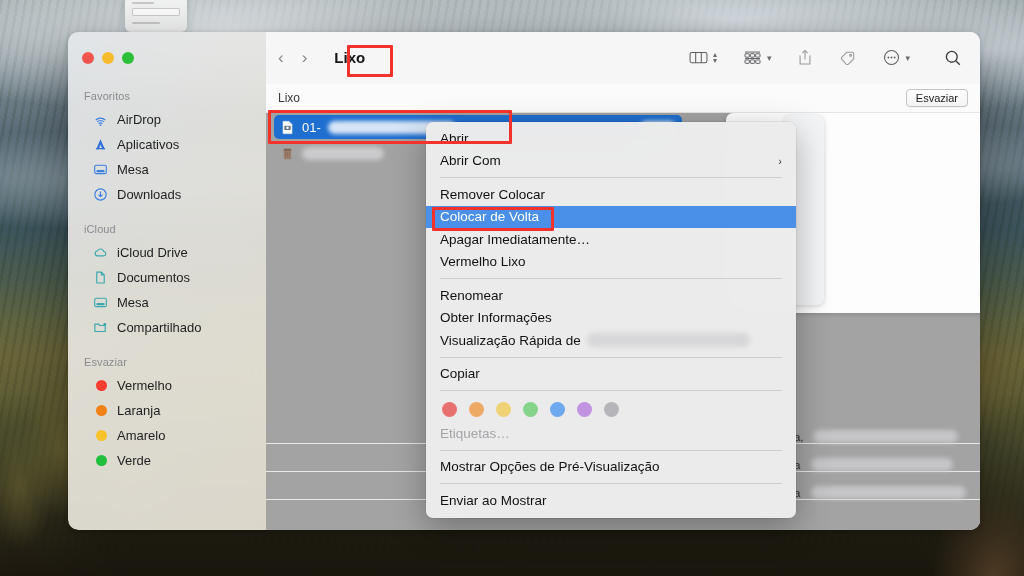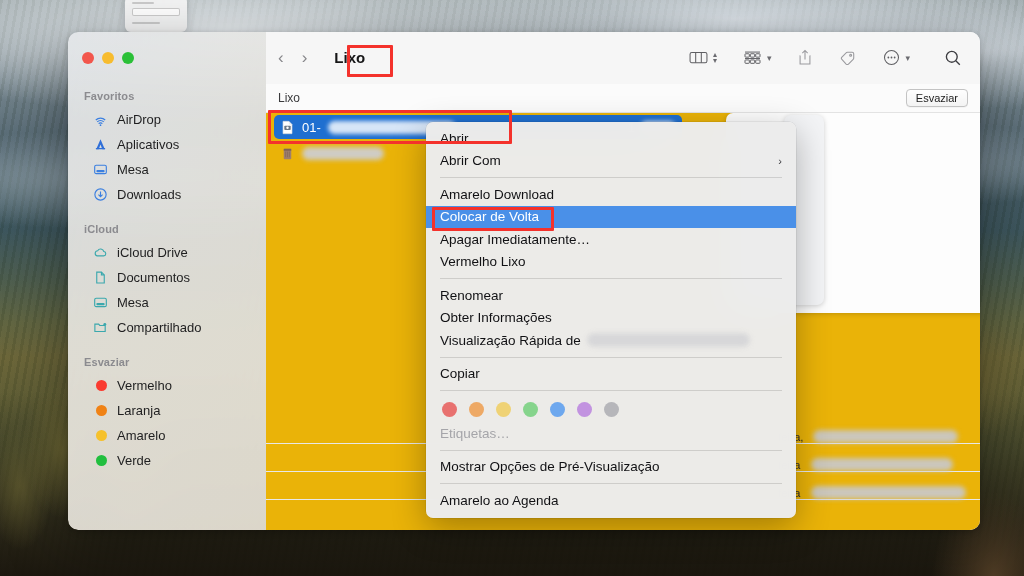--- a/index.html
+++ b/index.html
@@ -142,7 +142,7 @@
 
   .sb-section {
     font-size: 11px;
-    font-weight: bold;
+    font-weight: normal;
     color: #8b8b8f;
     padding: 6px 0 5px 16px;
     letter-spacing: 0.1px;

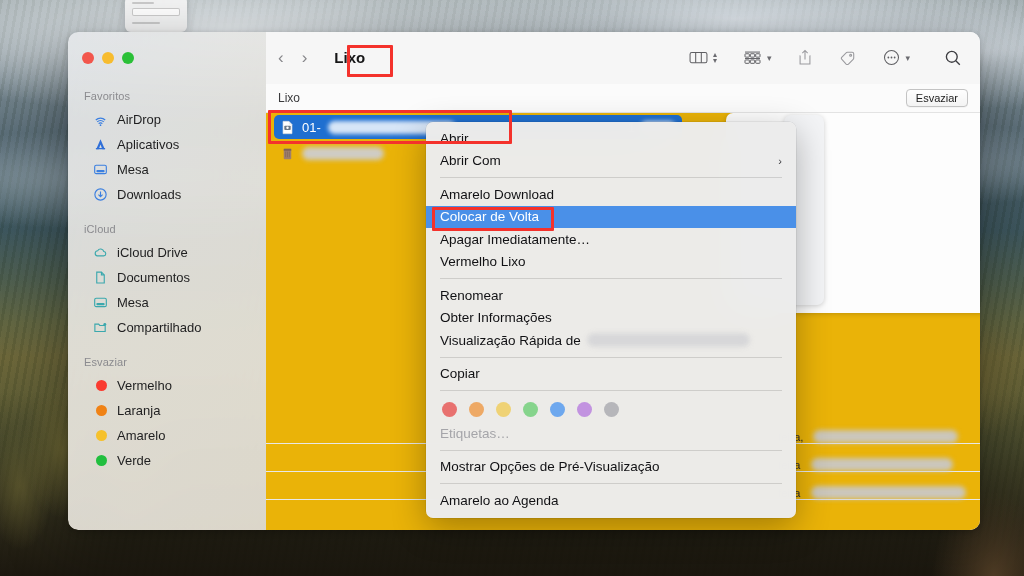--- a/index.html
+++ b/index.html
@@ -217,7 +217,7 @@
   }
 
   
-  .filelist { flex: 1; position: relative; overflow: hidden; background: #eab308; }
+  .filelist { flex: 1; position: relative; overflow: hidden; background: #a3a3a3; }
   .frow {
     display: flex;
     align-items: center;

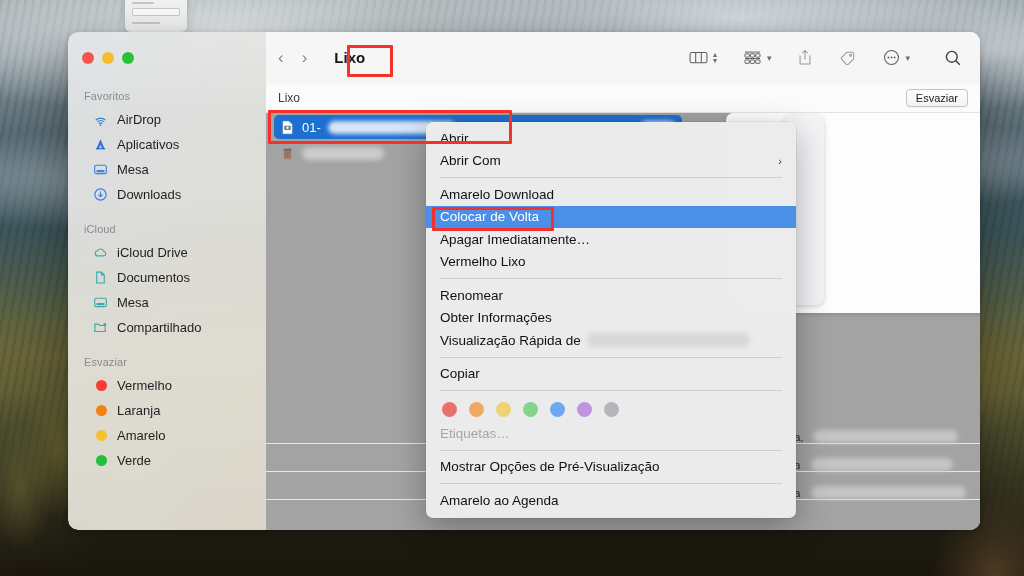--- a/index.html
+++ b/index.html
@@ -604,7 +604,7 @@
     <div class="msep"></div>
 
     <div class="mi">
-      <span>Amarelo Download</span>
+      <span>Remover Colocar</span>
     </div>
     <div class="mi highlight">
       <span>Colocar de Volta</span>

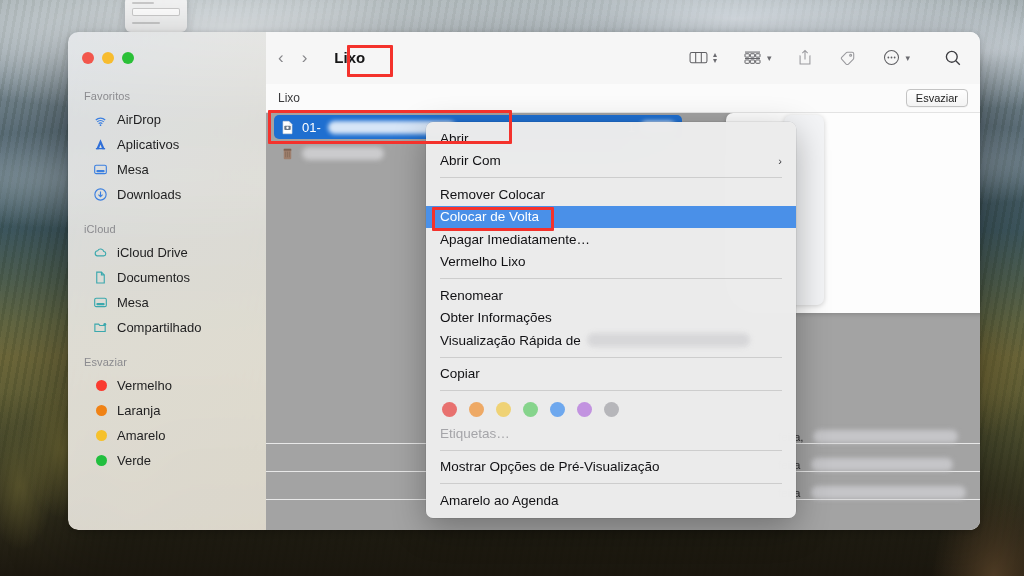--- a/index.html
+++ b/index.html
@@ -660,7 +660,7 @@
     <div class="msep"></div>
 
     <div class="mi">
-      <span>Amarelo ao Agenda</span>
+      <span>Enviar ao Mostrar</span>
     </div>
   </div>
 

